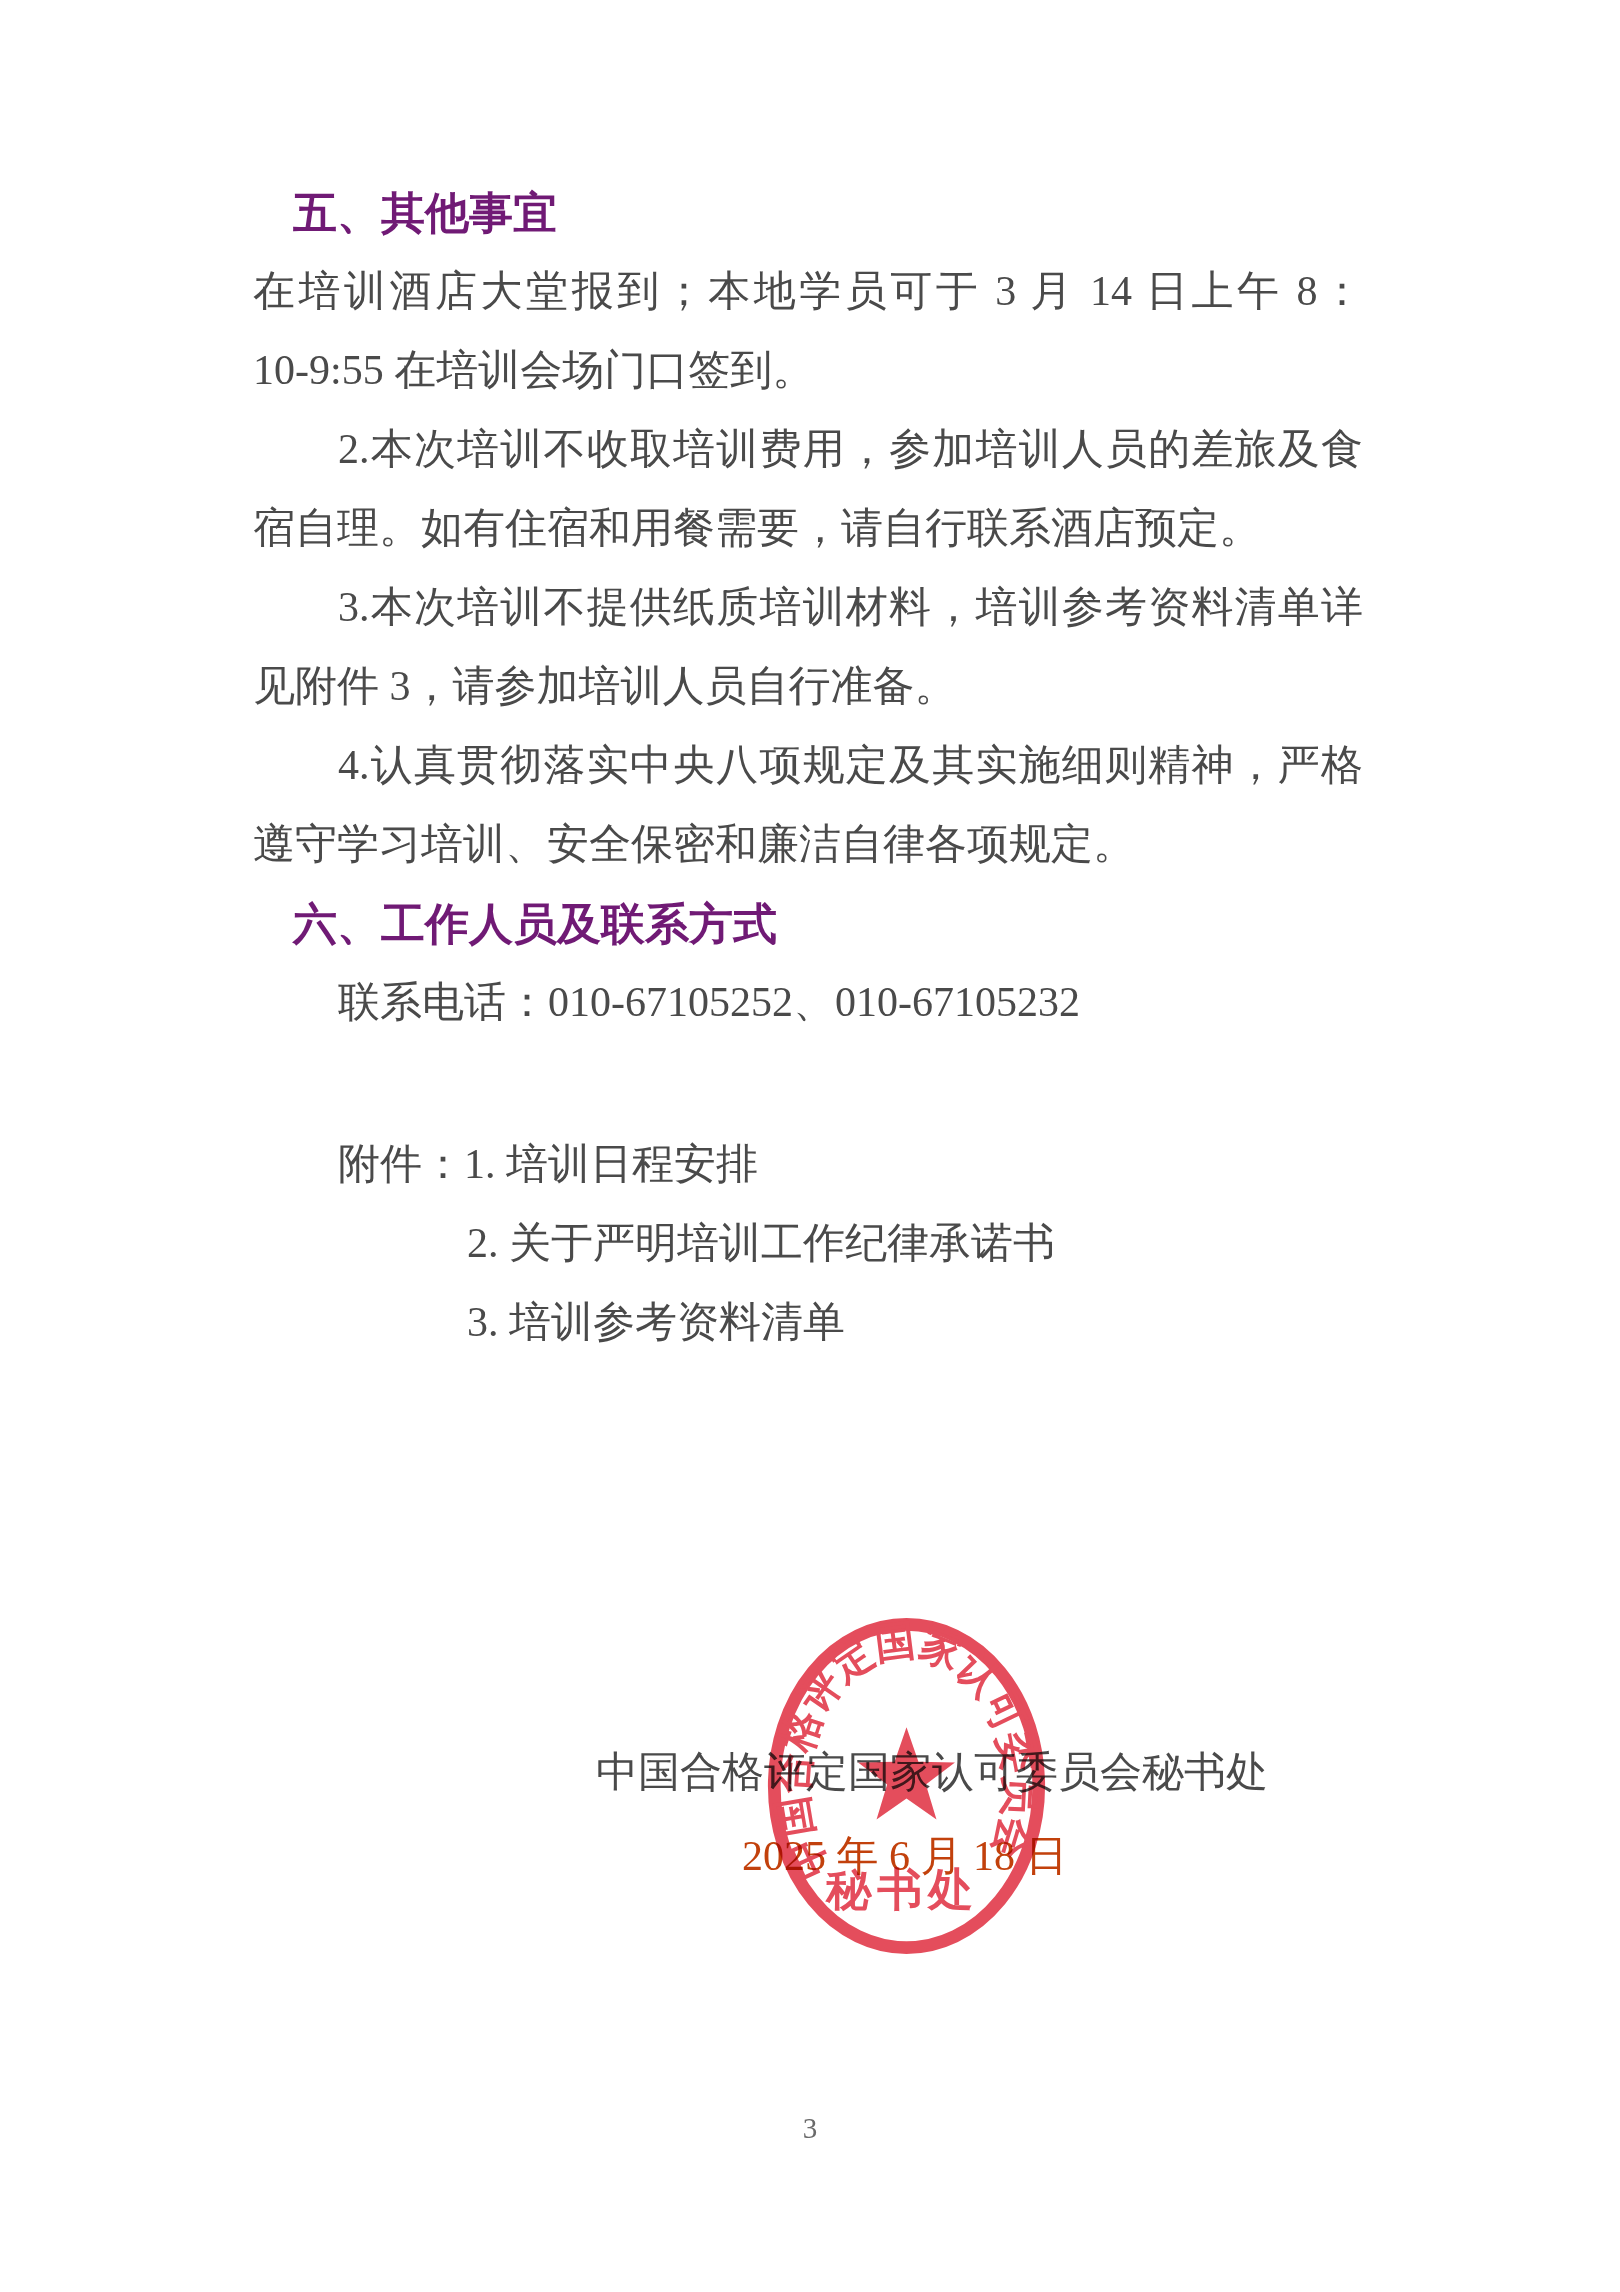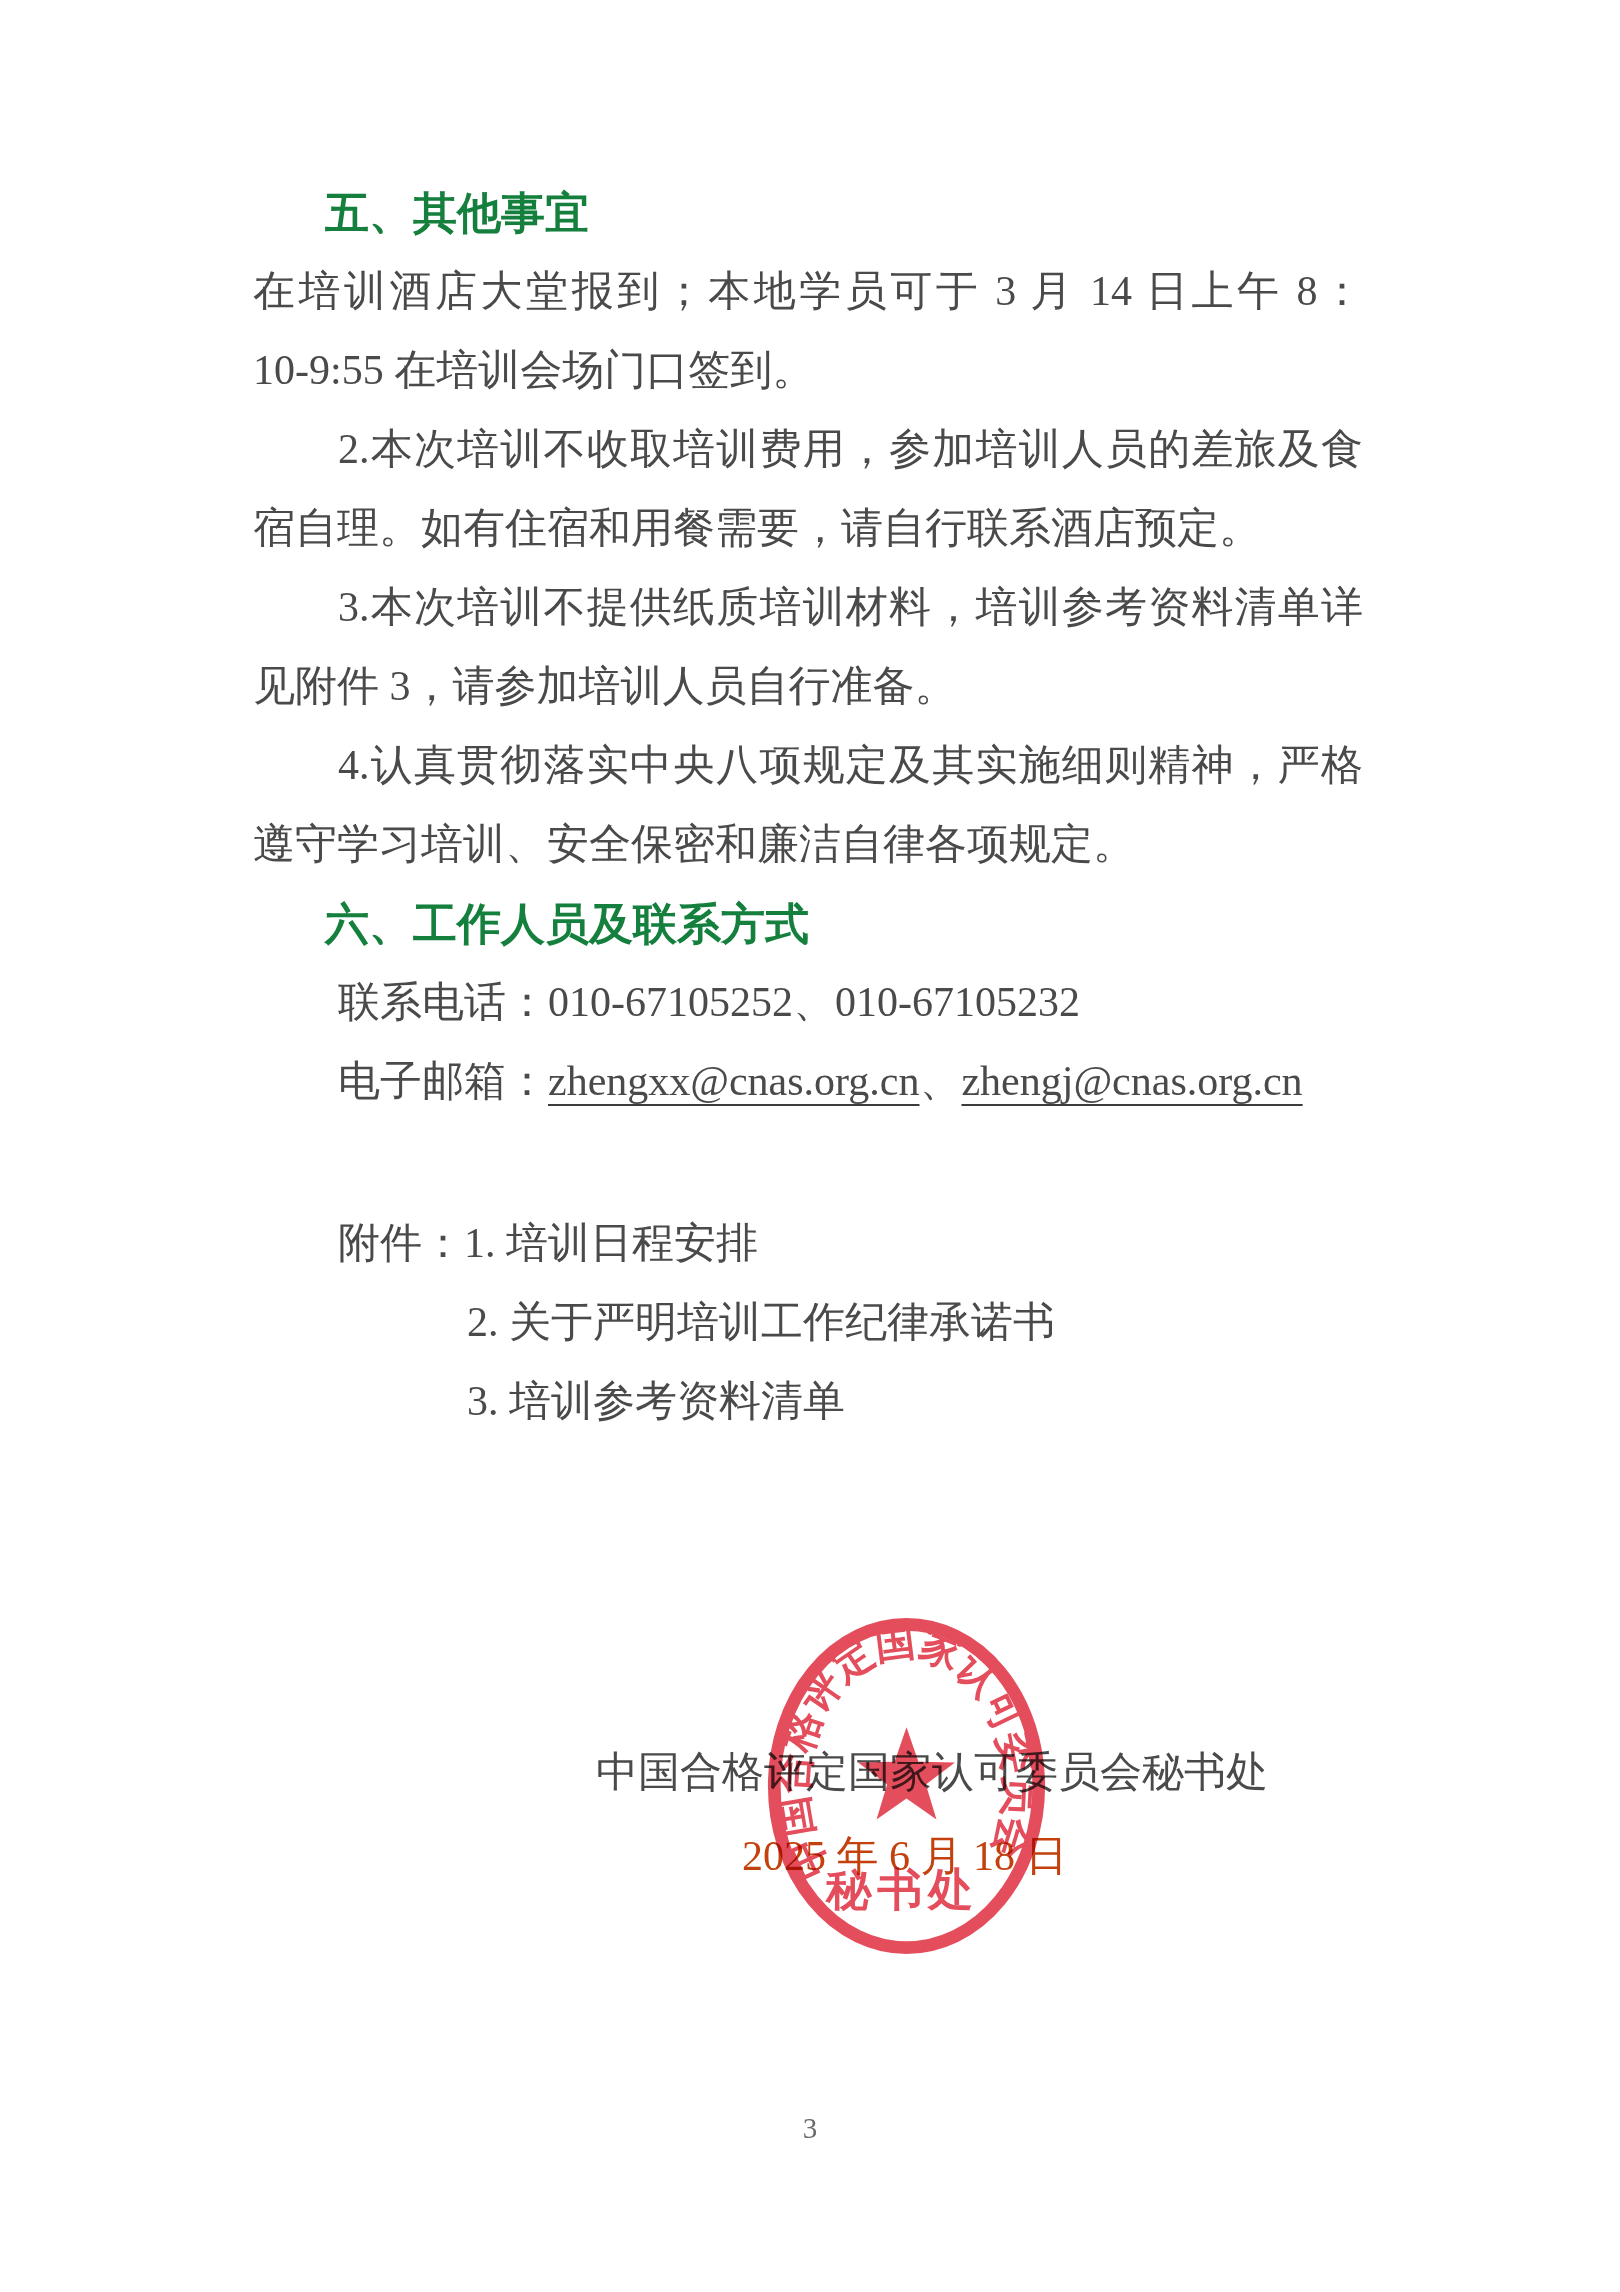--- a/index.html
+++ b/index.html
@@ -27,8 +27,8 @@
     font-family:"Liberation Sans", sans-serif;
     font-weight:700;
     font-size:44px;
-    color:#15803d;
-    margin-left:72px;
+    color:#701a75;
+    margin-left:40px;
   }
   .indent{text-indent:85px;}
   .attach{margin-left:214px;}

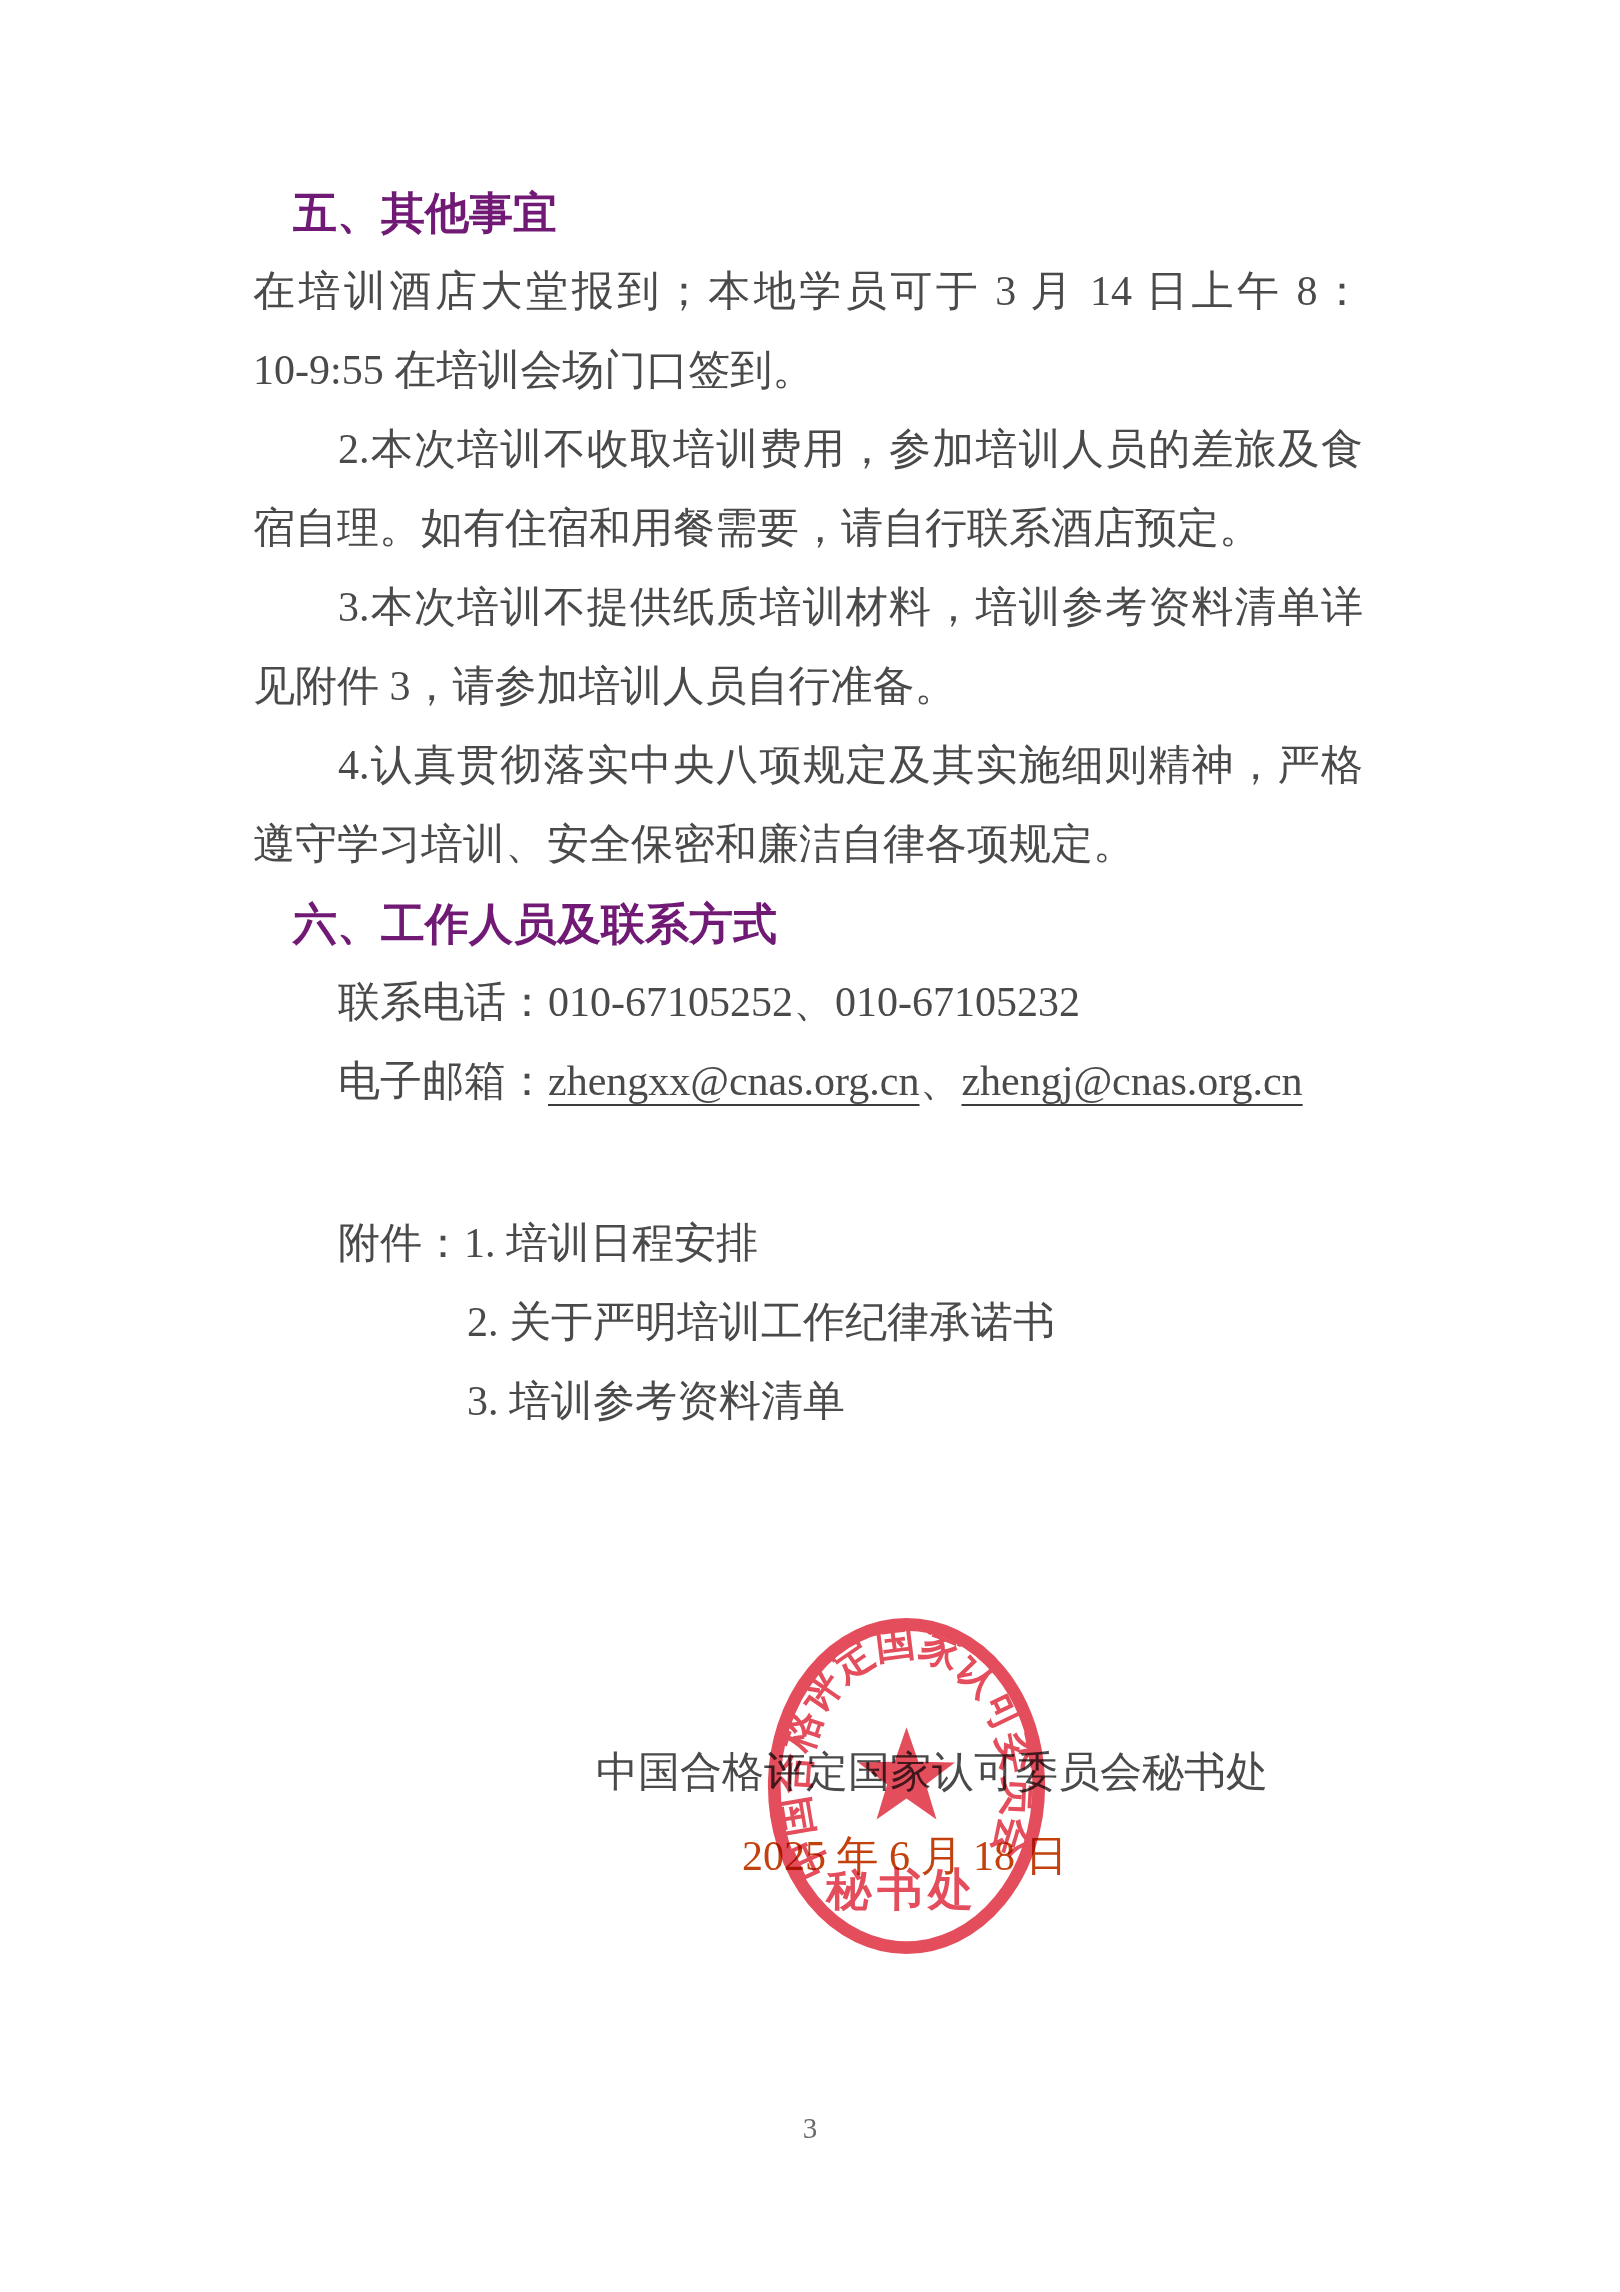--- a/index.html
+++ b/index.html
@@ -93,7 +93,6 @@
       <div class="line">遵守学习培训、安全保密和廉洁自律各项规定。</div>
       <div class="line heading">六、工作人员及联系方式</div>
       <div class="line indent">联系电话：010-67105252、010-67105232</div>
-      <div class="line indent"><span>电子邮箱：</span><span class="u">zhengxx@cnas.org.cn</span><span>、</span><span class="u">zhengj@cnas.org.cn</span></div>
       <div class="line spacer"></div>
       <div class="line indent">附件：1. 培训日程安排</div>
       <div class="line attach">2. 关于严明培训工作纪律承诺书</div>

